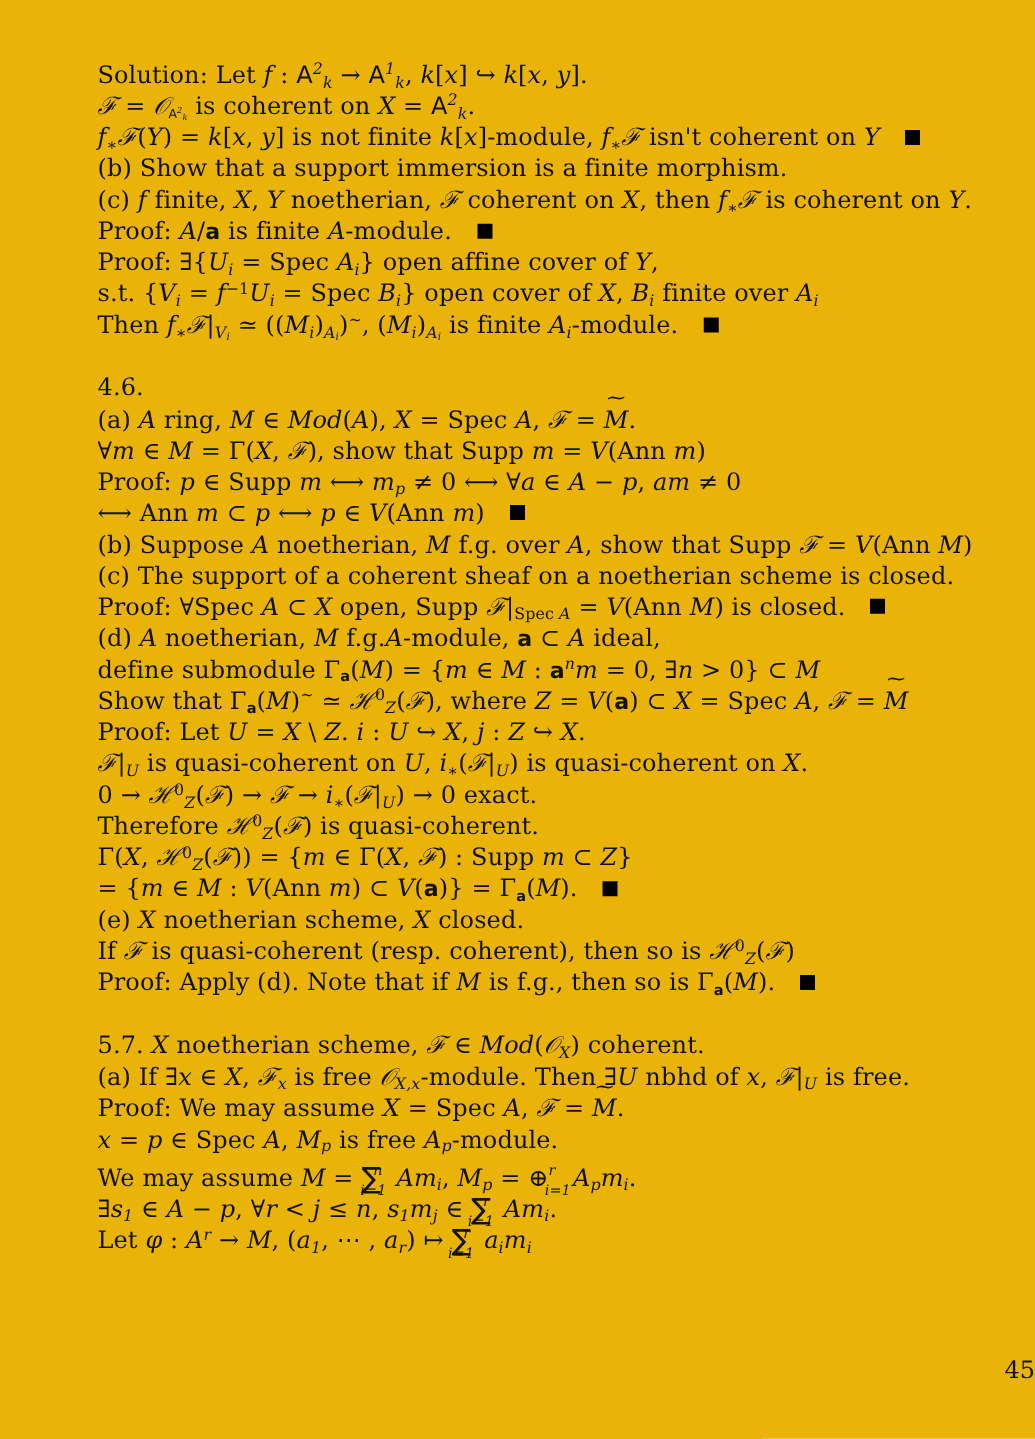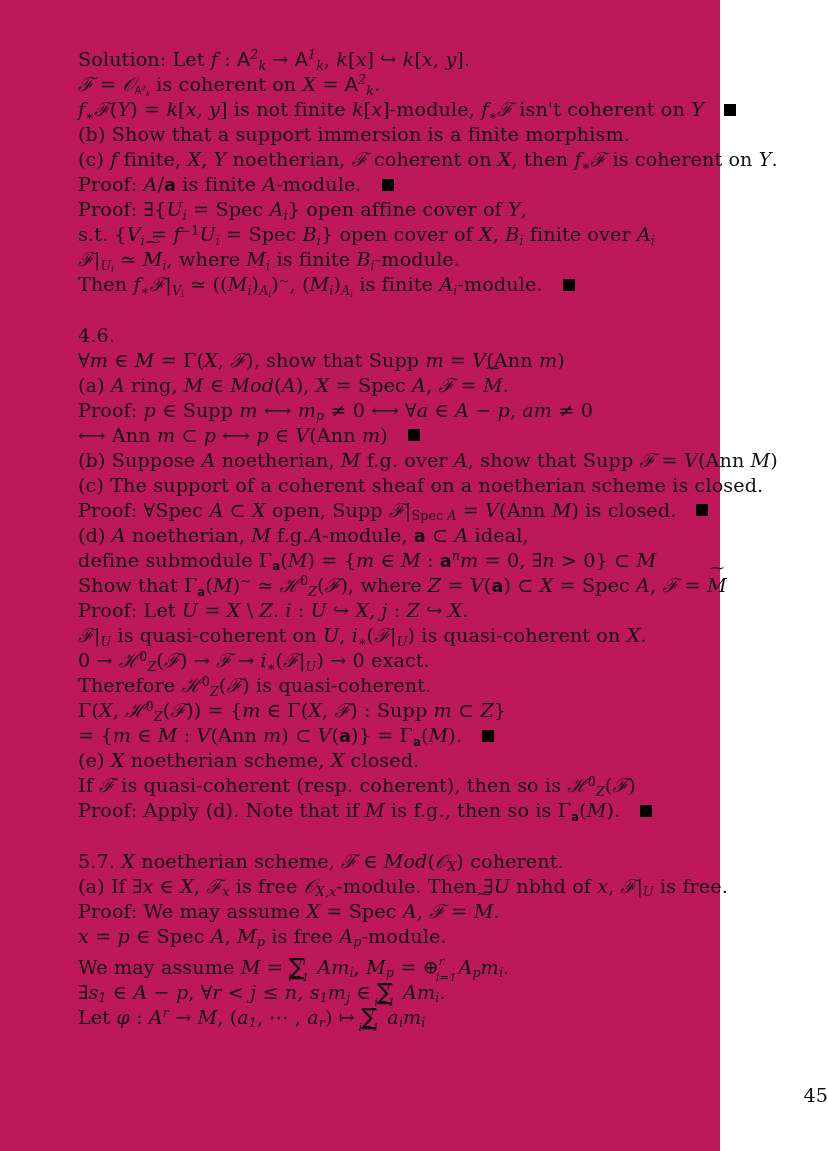--- a/index.html
+++ b/index.html
@@ -19,9 +19,9 @@
     position: absolute;
     left: 0;
     top: 0;
-    width: 720px;
+    width: 828px;
     height: 1151px;
-    background: #be185d;
+    background: #eab308;
   }
   #content {
     position: absolute;

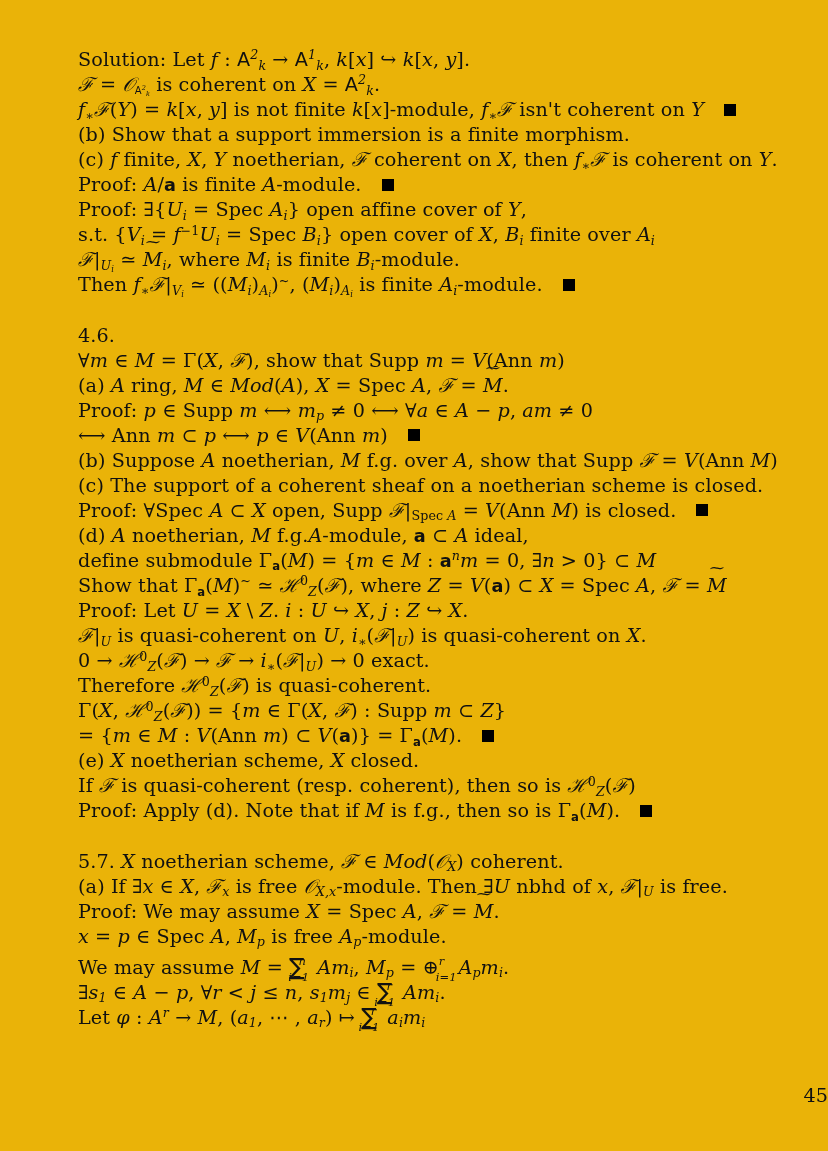--- a/index.html
+++ b/index.html
@@ -165,9 +165,6 @@
       s.t. {<i class="v">V</i><sub>i</sub> = <i class="v">f</i><sup class="up">−1</sup><i class="v">U</i><sub>i</sub> = <span class="up">Spec</span> <i class="v">B</i><sub>i</sub>} open cover of <i class="v">X</i>, <i class="v">B</i><sub>i</sub> finite over <i class="v">A</i><sub>i</sub>
     </div>
 
-    <div class="line">
-      <i class="cal">ℱ</i>|<sub><i class="v">U</i><sub>i</sub></sub> ≃ <span class="tilde"><i class="v">M</i></span><sub>i</sub>, where <i class="v">M</i><sub>i</sub> is finite <i class="v">B</i><sub>i</sub>-module.
-    </div>
 
     <div class="line">
       Then <i class="v">f</i><sub class="up">∗</sub><i class="cal">ℱ</i>|<sub><i class="v">V</i><sub>i</sub></sub> ≃ ((<i class="v">M</i><sub>i</sub>)<sub><i class="v">A</i><sub>i</sub></sub>)<sup class="up">~</sup>, (<i class="v">M</i><sub>i</sub>)<sub><i class="v">A</i><sub>i</sub></sub> is finite <i class="v">A</i><sub>i</sub>-module.<span class="qed"></span>

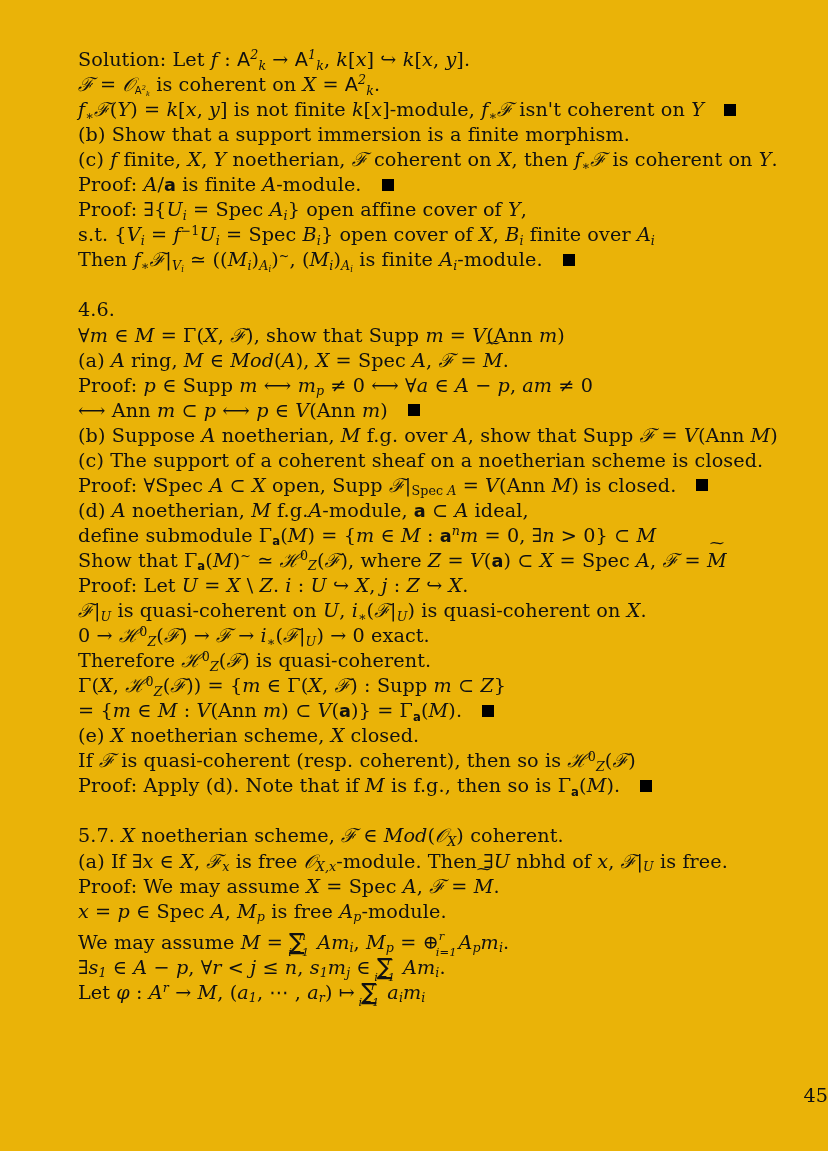--- a/index.html
+++ b/index.html
@@ -175,14 +175,14 @@
     <div class="line">4.6.</div>
 
     <div class="line">
+      (a) <i class="v">A</i> ring, <i class="v">M</i> ∈ <i class="v">Mod</i>(<i class="v">A</i>), <i class="v">X</i> = <span class="up">Spec</span> <i class="v">A</i>, <i class="cal">ℱ</i> = <span class="tilde"><i class="v">M</i></span>.
+    </div>
+
+    <div class="line">
       ∀<i class="v">m</i> ∈ <i class="v">M</i> = Γ(<i class="v">X</i>, <i class="cal">ℱ</i>), show that <span class="up">Supp</span> <i class="v">m</i> = <i class="v">V</i>(<span class="up">Ann</span> <i class="v">m</i>)
     </div>
 
     <div class="line">
-      (a) <i class="v">A</i> ring, <i class="v">M</i> ∈ <i class="v">Mod</i>(<i class="v">A</i>), <i class="v">X</i> = <span class="up">Spec</span> <i class="v">A</i>, <i class="cal">ℱ</i> = <span class="tilde"><i class="v">M</i></span>.
-    </div>
-
-    <div class="line">
       Proof: <i class="v">p</i> ∈ <span class="up">Supp</span> <i class="v">m</i> ⟷ <i class="v">m</i><sub>p</sub> ≠ 0 ⟷ ∀<i class="v">a</i> ∈ <i class="v">A</i> − <i class="v">p</i>, <i class="v">am</i> ≠ 0
     </div>
 

